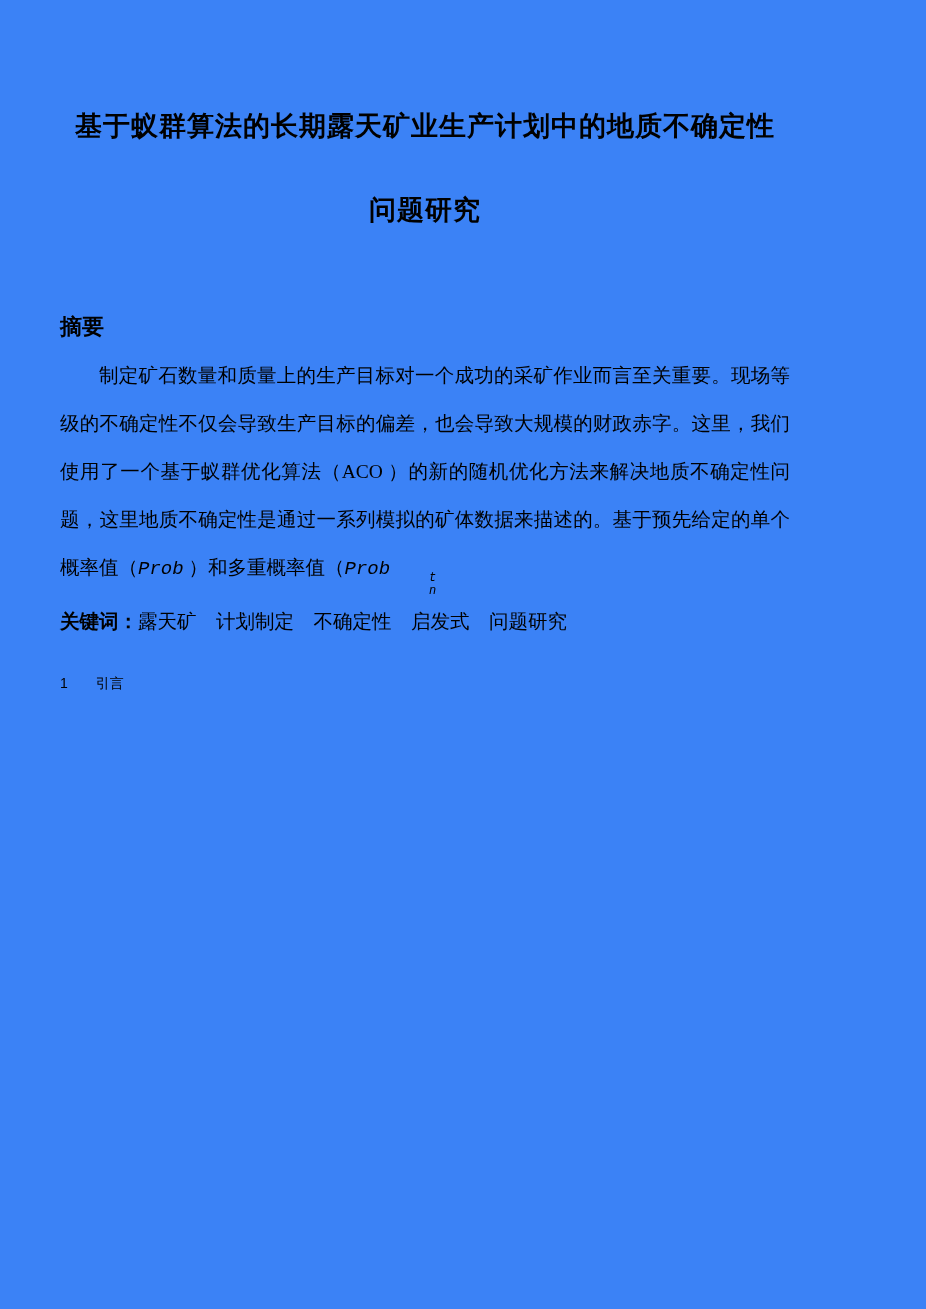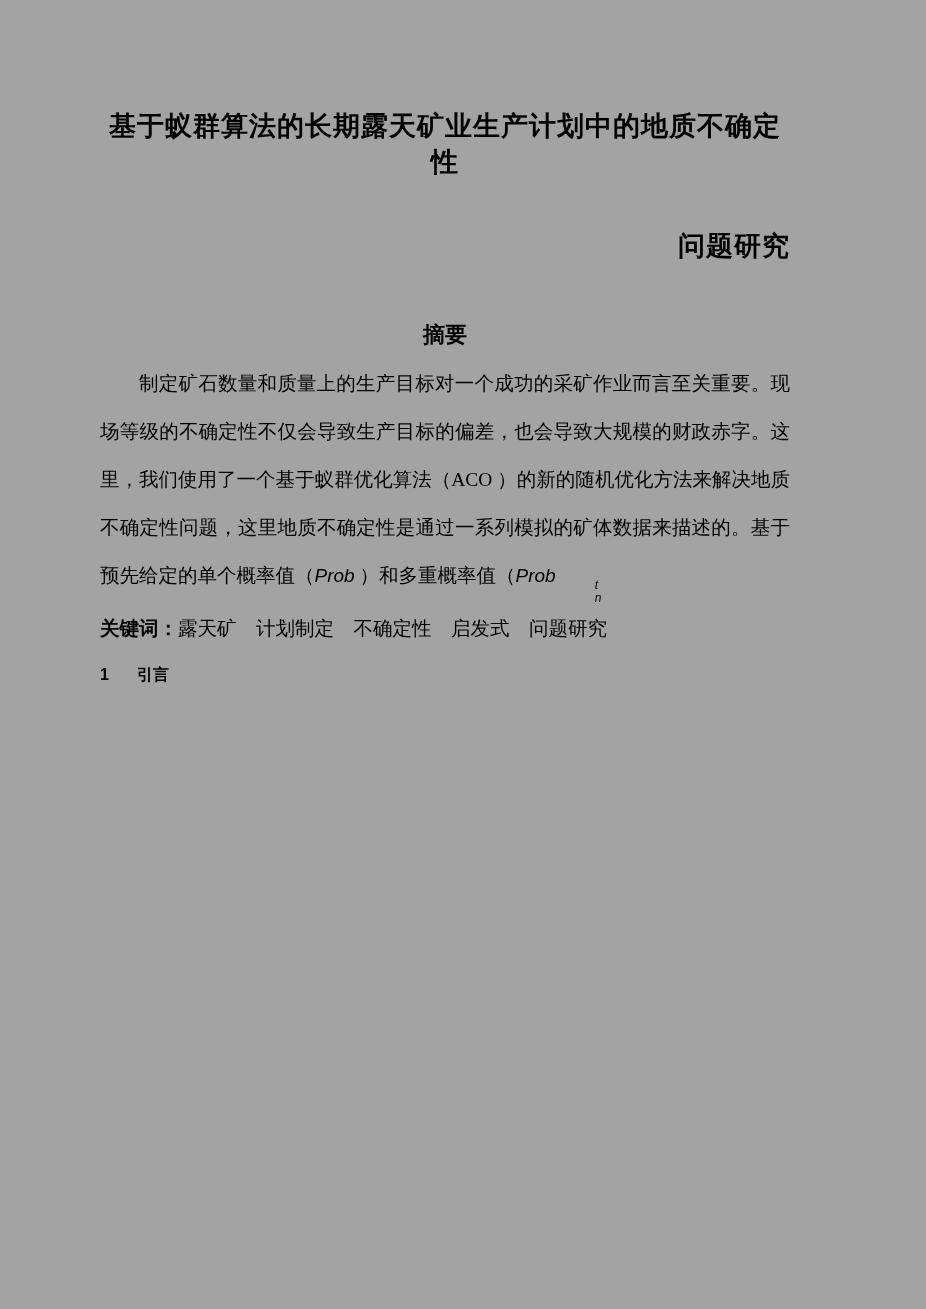--- a/index.html
+++ b/index.html
@@ -17,9 +17,9 @@
     box-sizing: border-box;
     width: 926px;
     height: 1309px;
-    padding: 108px 136px 40px 100px;
+    padding: 108px 136px 40px 60px;
     overflow: hidden;
-    background: #a3a3a3;
+    background: #3b82f6;
   }
   .title-line {
     font-family: "Liberation Sans", "DejaVu Sans", sans-serif;

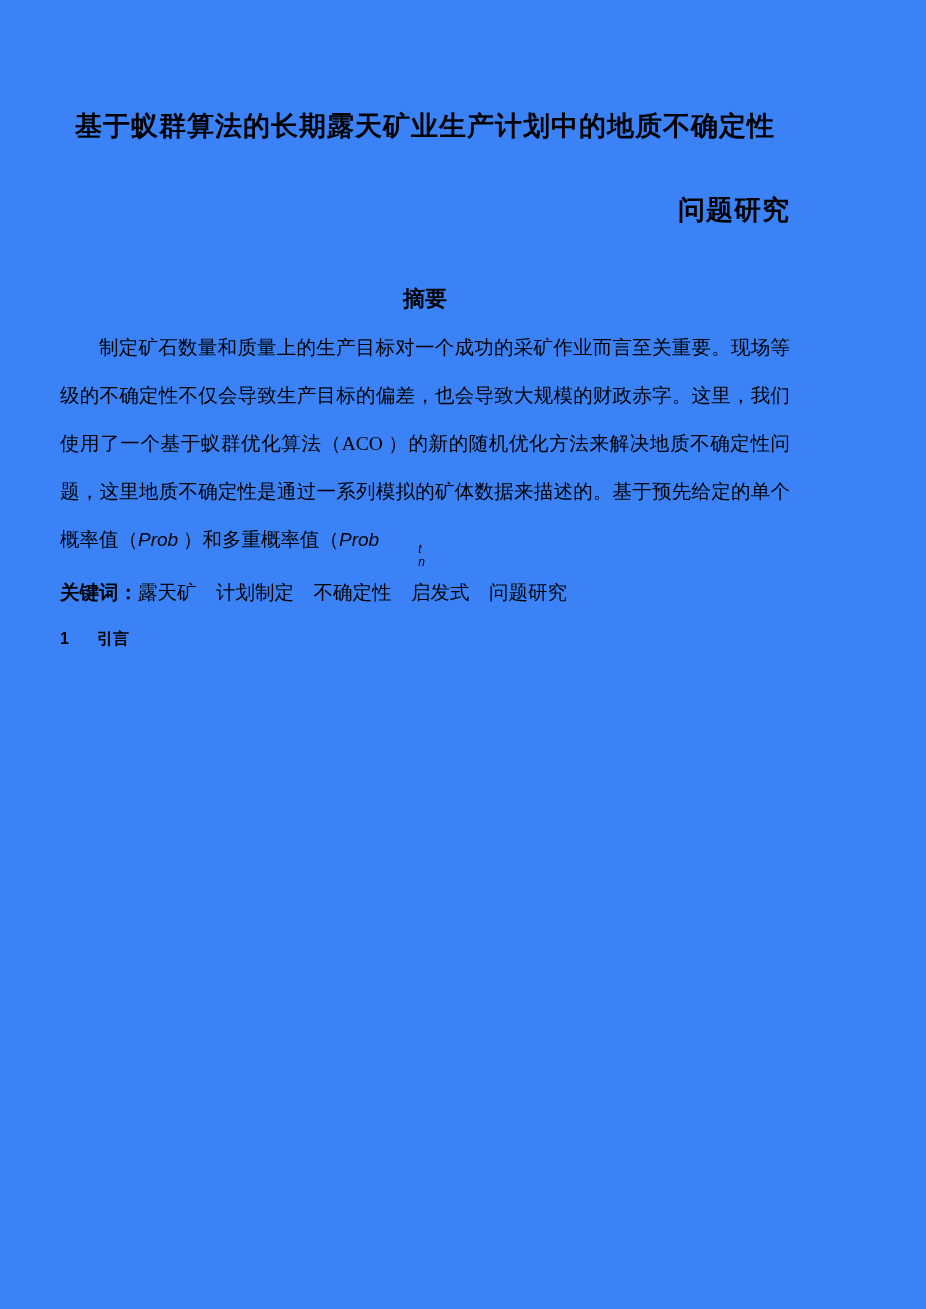--- a/index.html
+++ b/index.html
@@ -31,7 +31,6 @@
   }
   .title-line-2 {
     margin-top: 48px;
-    text-align: right;
   }
   .abstract-heading {
     font-family: "Liberation Sans", "DejaVu Sans", sans-serif;

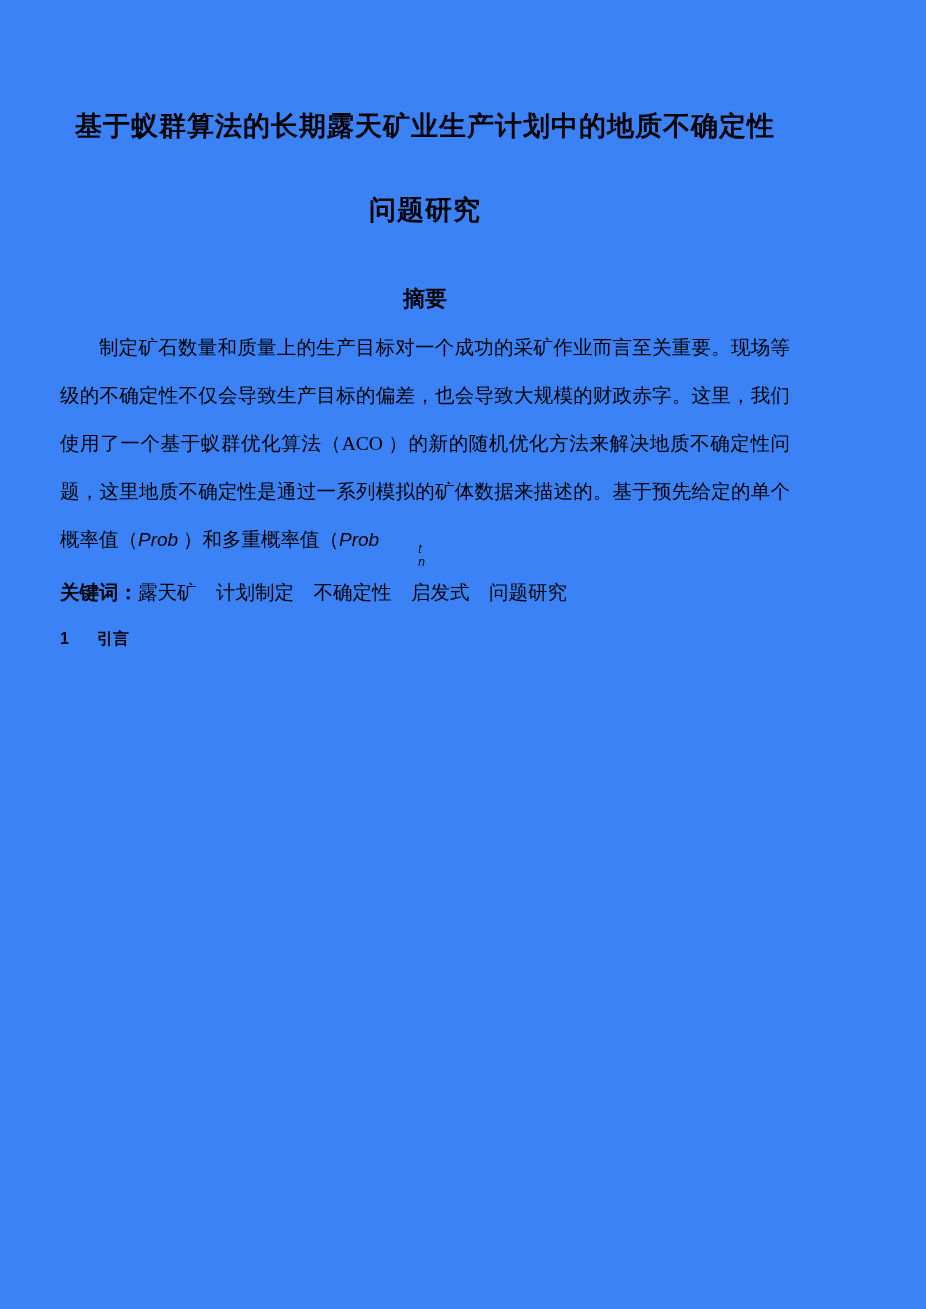--- a/index.html
+++ b/index.html
@@ -37,8 +37,8 @@
     font-weight: bold;
     font-size: 22px;
     line-height: 30px;
-    text-align: center;
-    margin-top: 56px;
+    text-align: left;
+    margin-top: 84px;
   }
   .body-text {
     font-size: 19.5px;

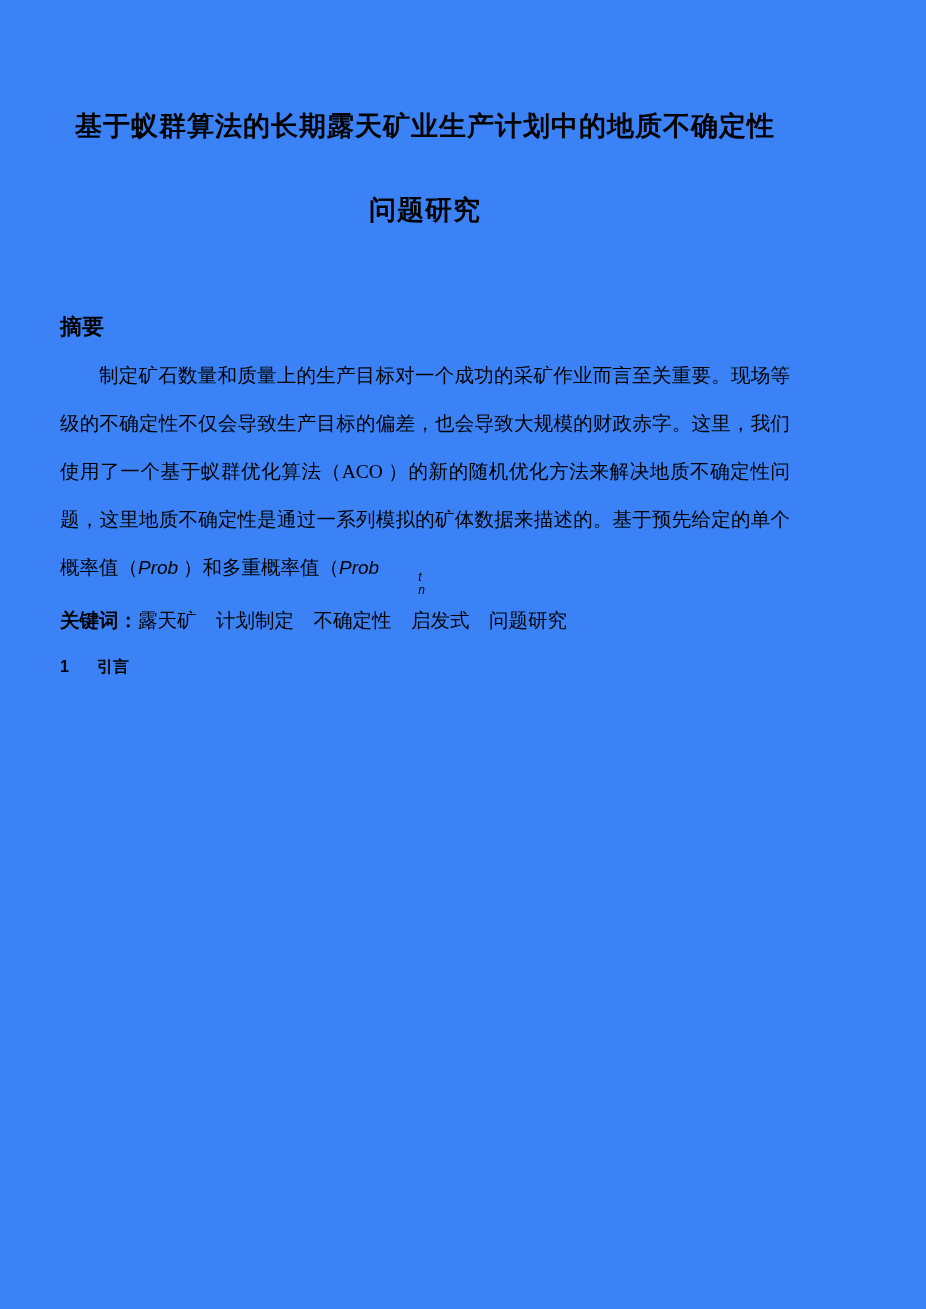--- a/index.html
+++ b/index.html
@@ -77,7 +77,7 @@
   }
   .math {
     font-style: italic;
-    font-family: Liberation Sans, sans-serif;
+    font-family: Liberation Mono, monospace;
     font-size: 19px;
   }
   .msupsub {

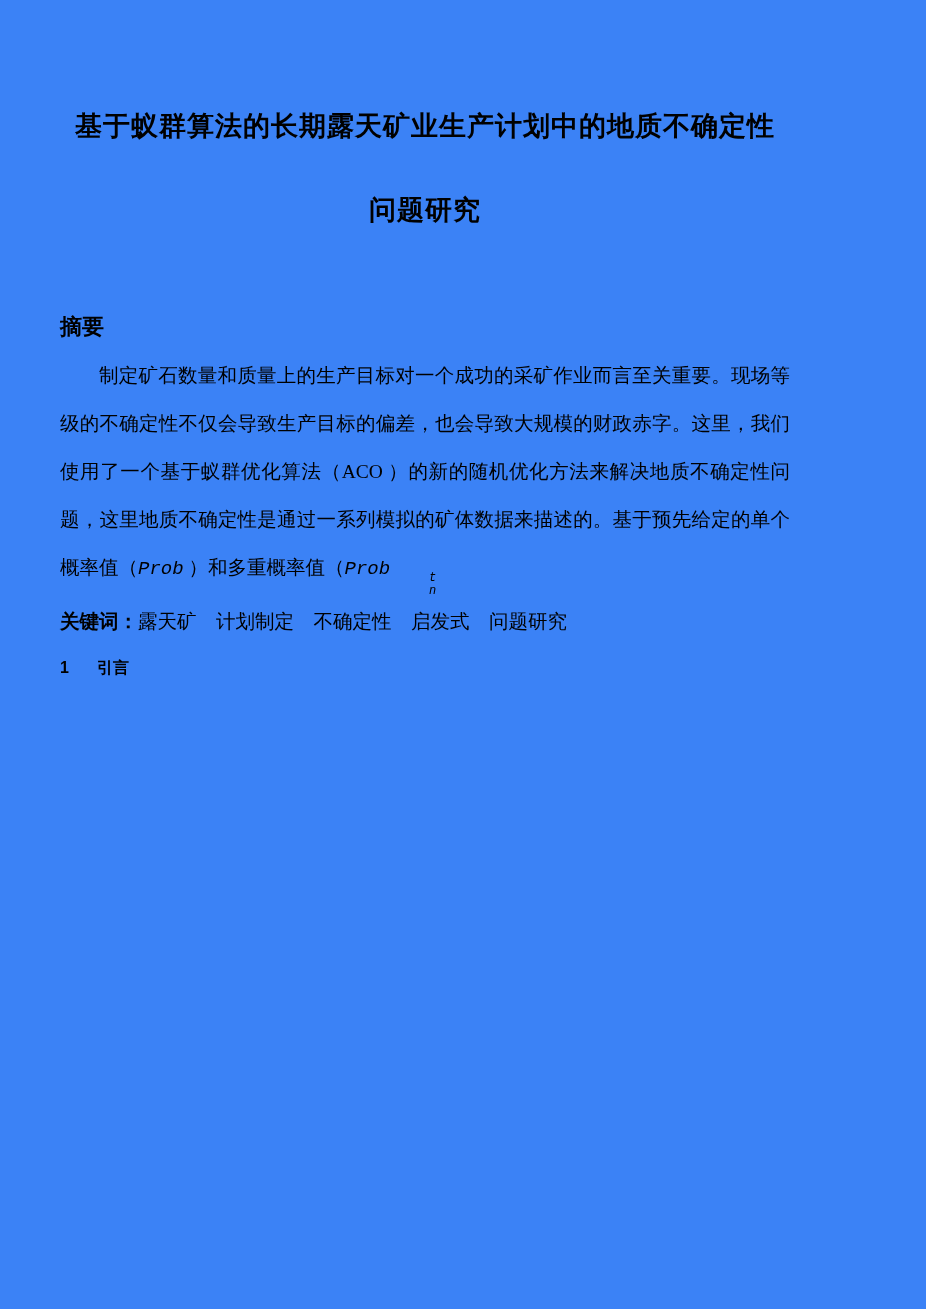--- a/index.html
+++ b/index.html
@@ -61,10 +61,10 @@
     text-align: right;
   }
   .section-heading {
-    margin-top: 7px;
+    margin-top: 22px;
     font-family: "Liberation Sans", "DejaVu Sans", sans-serif;
-    font-weight: bold;
-    font-size: 16px;
+    font-weight: normal;
+    font-size: 14px;
     line-height: 30px;
   }
   .section-number {

